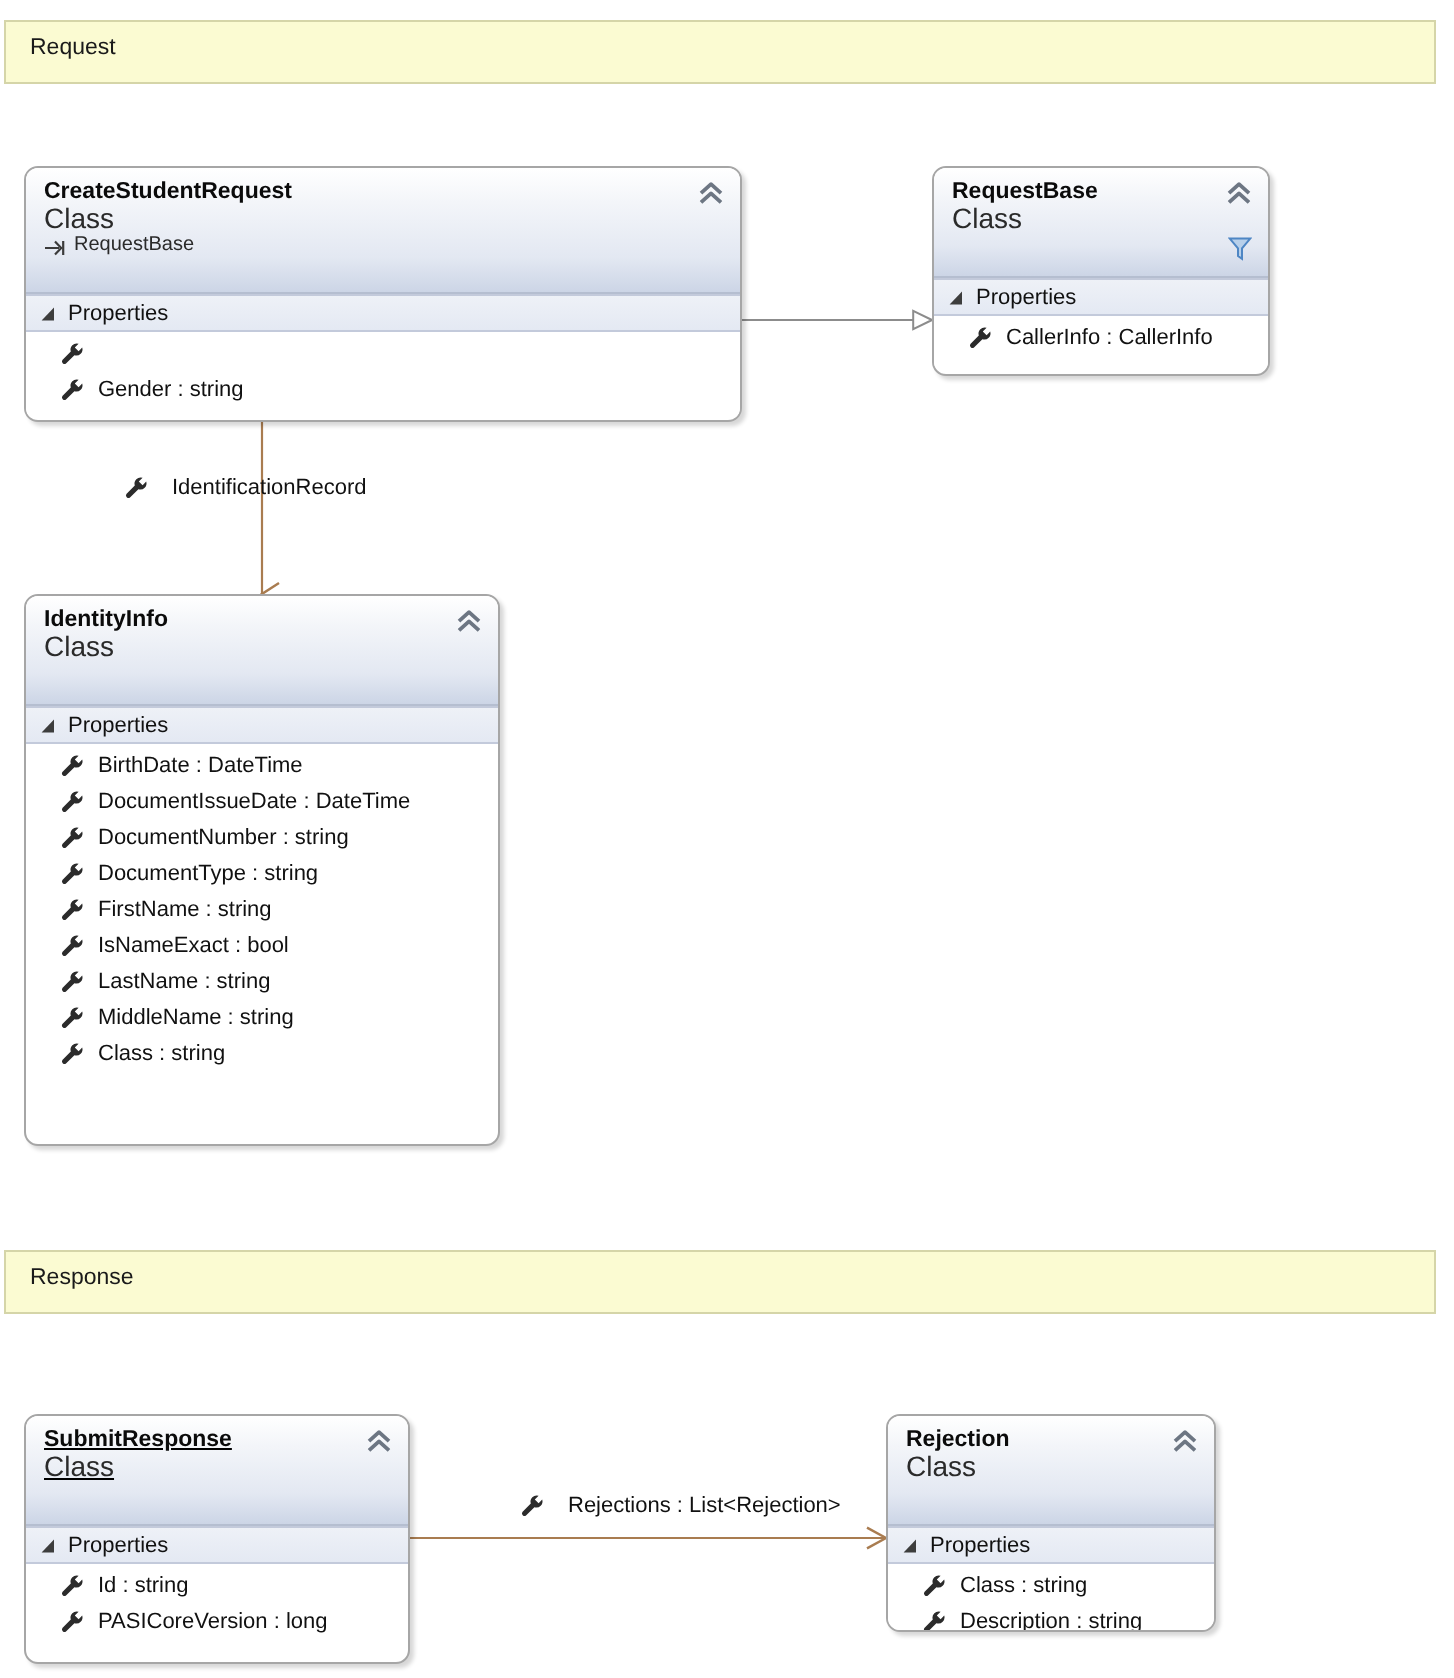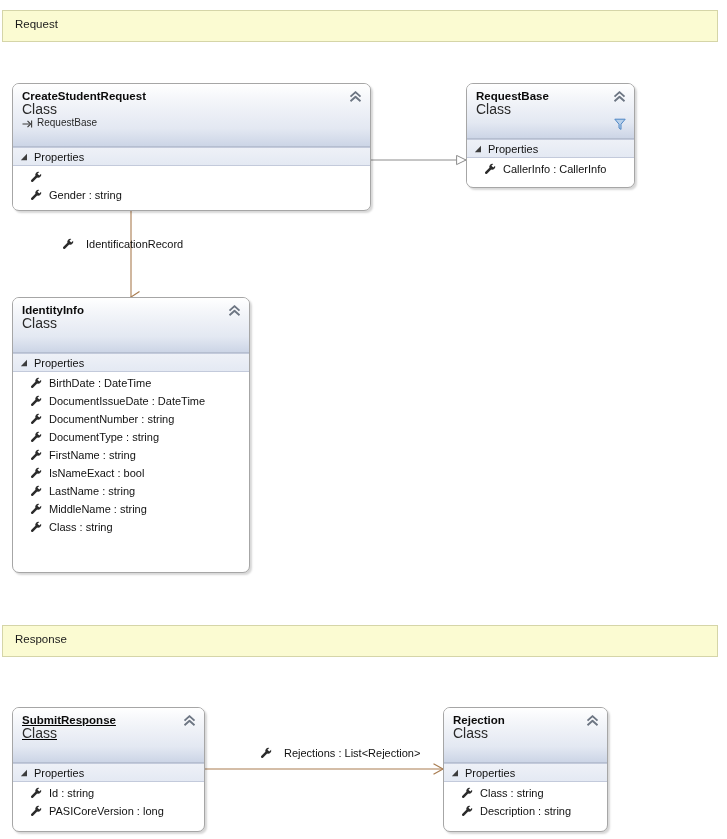--- a/index.html
+++ b/index.html
@@ -379,7 +379,7 @@
   <span>Rejections : List&lt;Rejection&gt;</span>
 </div>
 
-<div class="classbox" style="left:443px; top:707px; width:165px; height:125px;">
+<div class="classbox" style="left:443px; top:707px; width:165px; height:109px;">
   <div class="cb-header" style="height:55px;">
     <div class="cb-title">Rejection</div>
     <div class="cb-stereo">Class</div>

